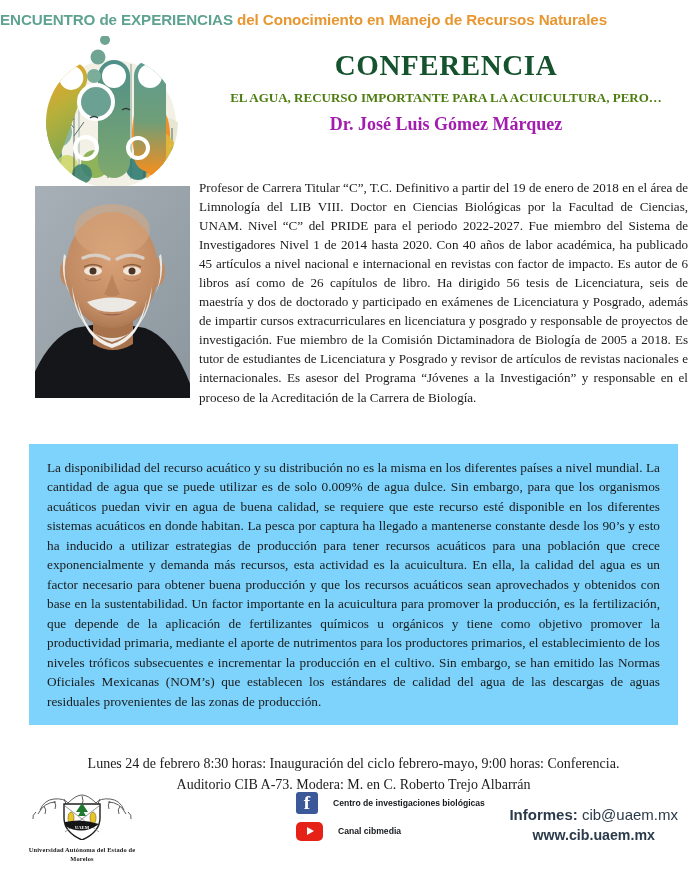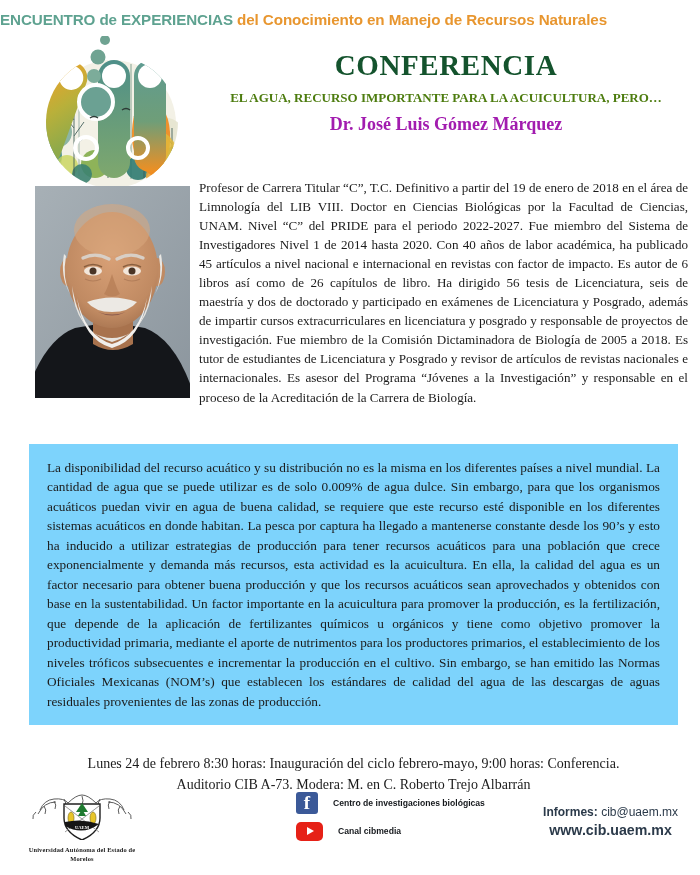--- a/index.html
+++ b/index.html
@@ -197,7 +197,7 @@
     font-family: "Liberation Sans", sans-serif;
     color: #2b3a4a;
   }
-  .contact .l1 { font-size: 12px; line-height: 1.45; }
+  .contact .l1 { font-size: 15px; line-height: 1.45; }
   .contact .l1 b { font-weight: bold; }
   .contact .l2 { font-size: 14.2px; font-weight: bold; line-height: 1.4; }
 </style>

